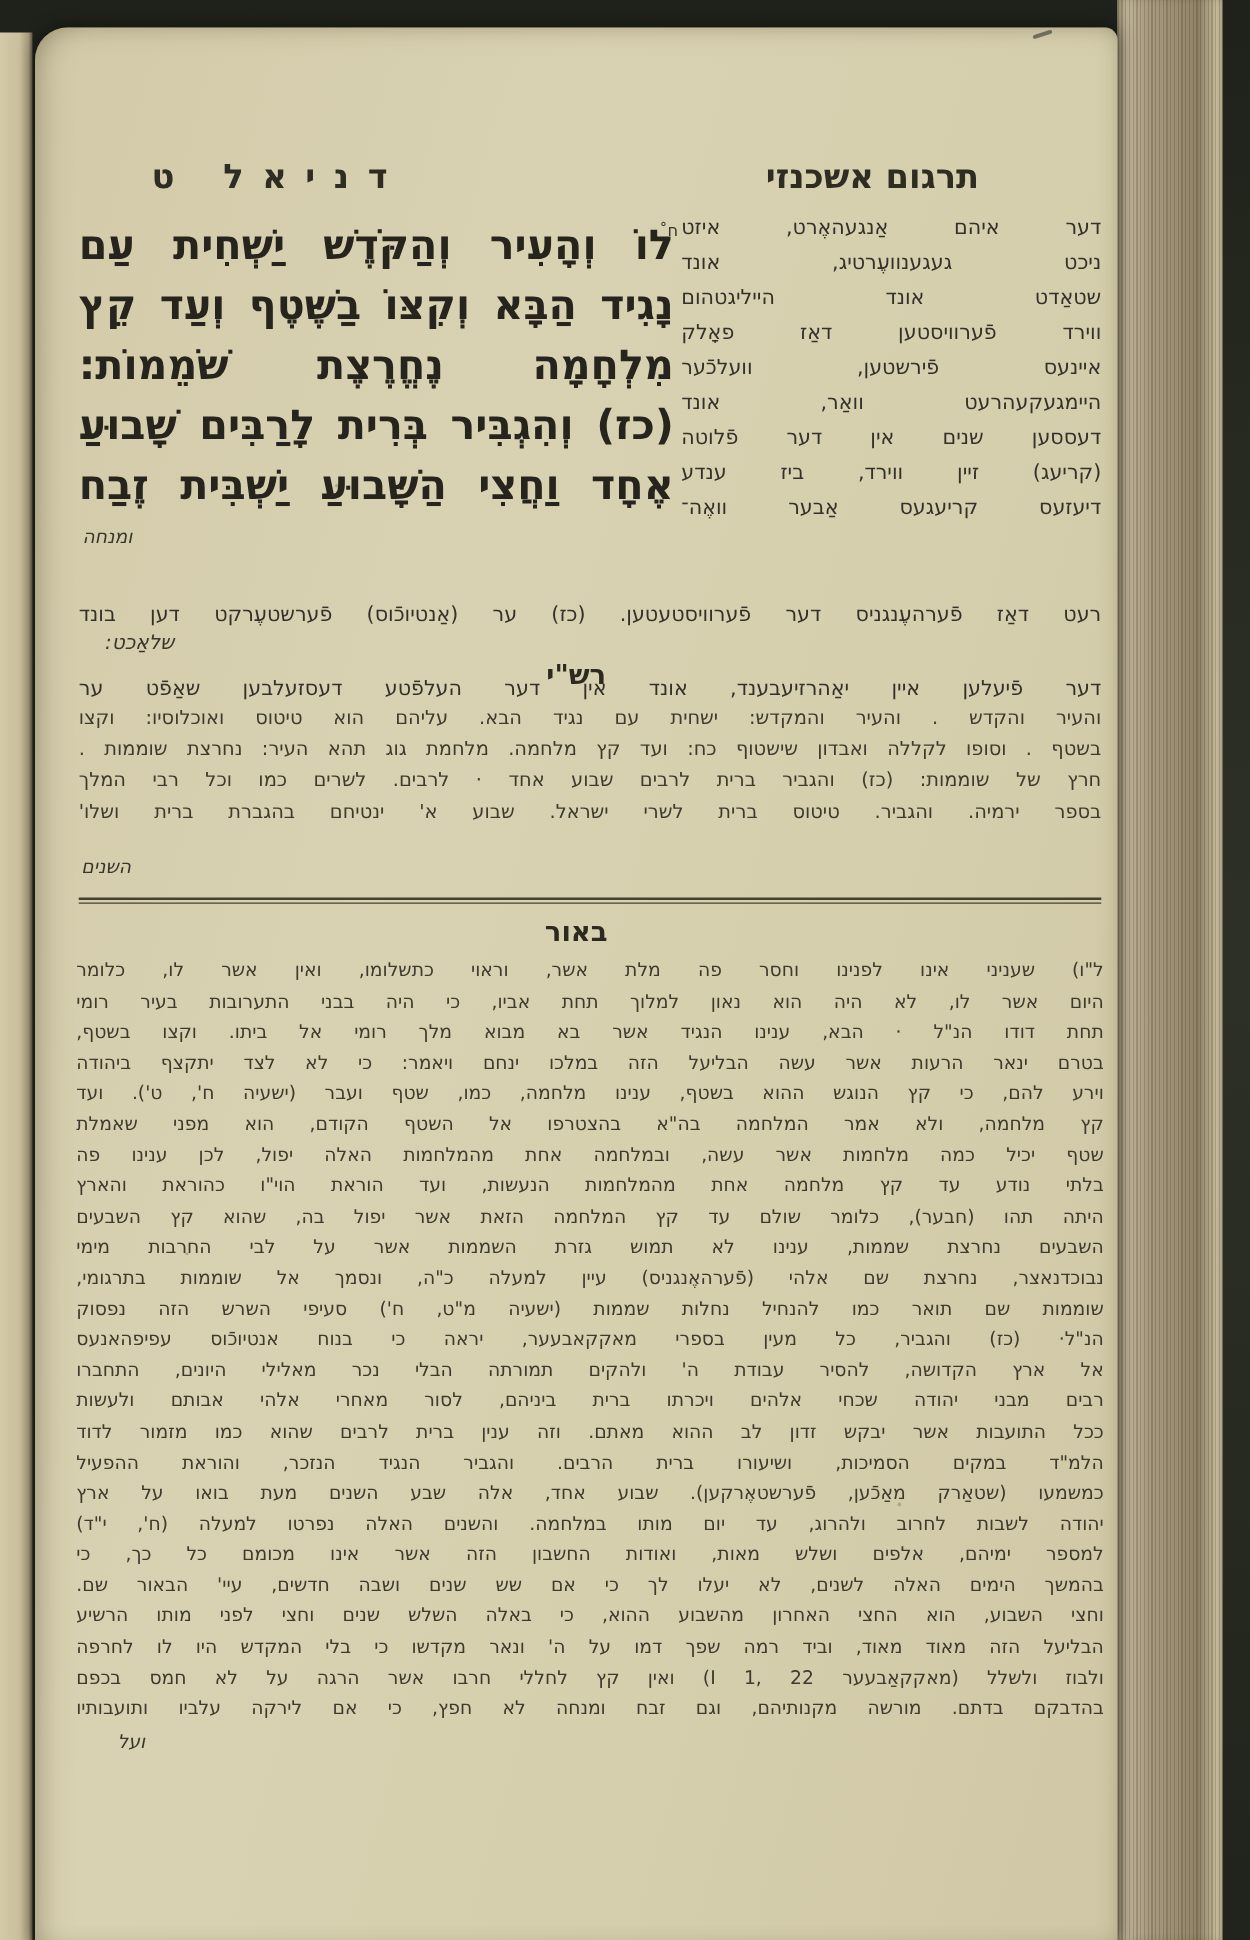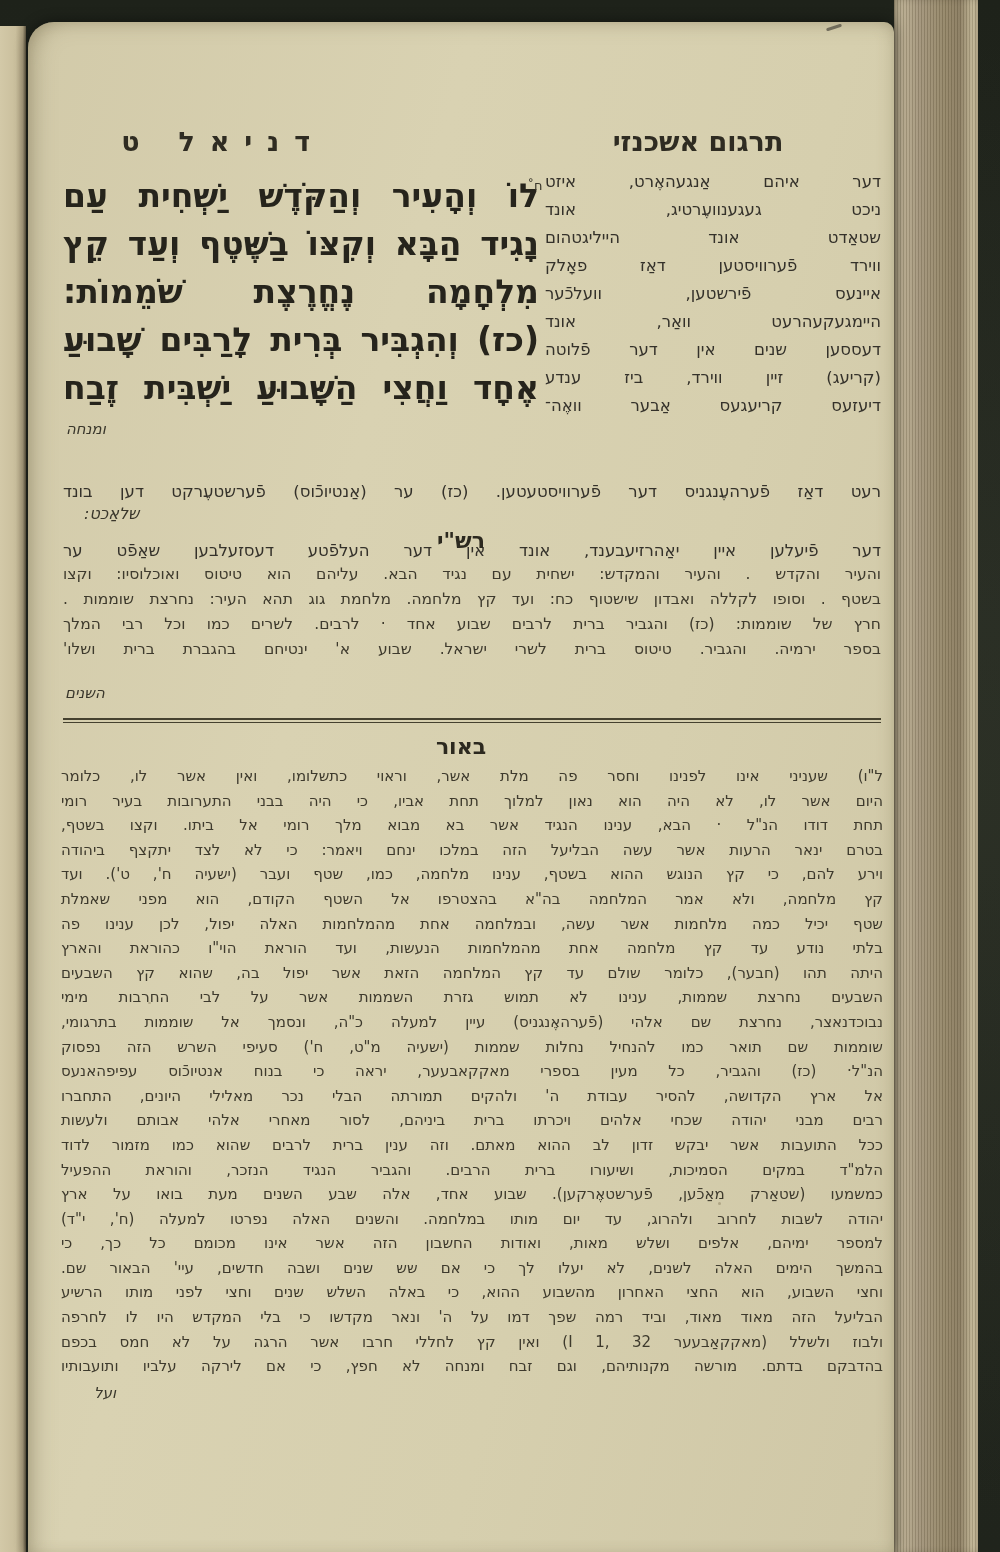--- a/index.html
+++ b/index.html
@@ -151,7 +151,7 @@
         <div class="line">בהמשך הימים האלה לשנים, לא יעלו לך כי אם שש שנים ושבה חדשים, עיי' הבאור שם.</div>
         <div class="line">וחצי השבוע, הוא החצי האחרון מהשבוע ההוא, כי באלה השלש שנים וחצי לפני מותו הרשיע</div>
         <div class="line">הבליעל הזה מאוד מאוד, וביד רמה שפך דמו על ה' ונאר מקדשו כי בלי המקדש היו לו לחרפה</div>
-        <div class="line">ולבוז ולשלל (מאקקאַבעער I 1, 32) ואין קץ לחללי חרבו אשר הרגה על לא חמס בכפם</div>
+        <div class="line">ולבוז ולשלל (מאקקאַבעער I 1, 22) ואין קץ לחללי חרבו אשר הרגה על לא חמס בכפם</div>
         <div class="line">בהדבקם בדתם. מורשה מקנותיהם, וגם זבח ומנחה לא חפץ, כי אם לירקה עלביו ותועבותיו</div>
       </div>
     <div class="abs catchword" style="left:66px;top:1362px;font-size:15px;">ועל</div>

